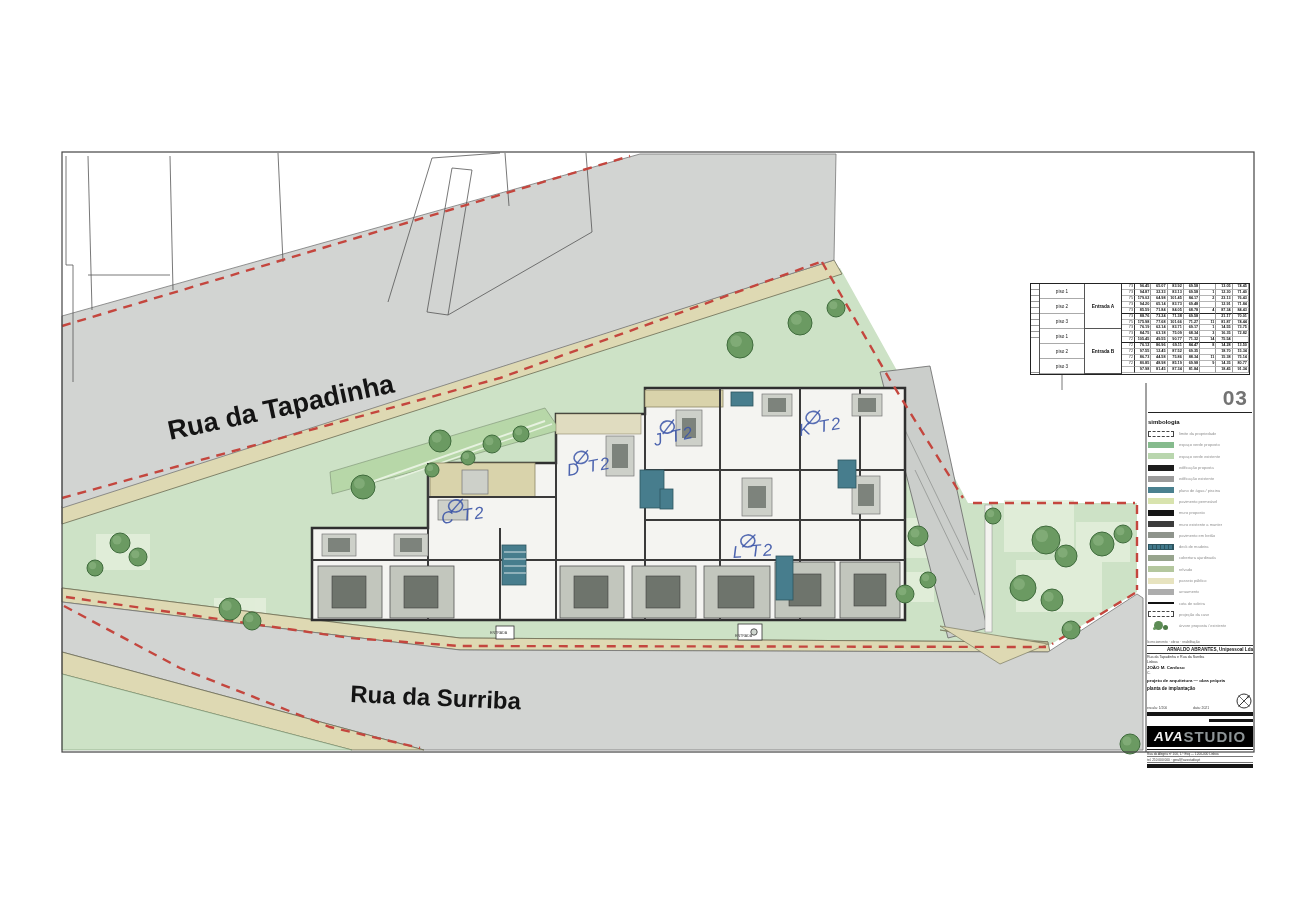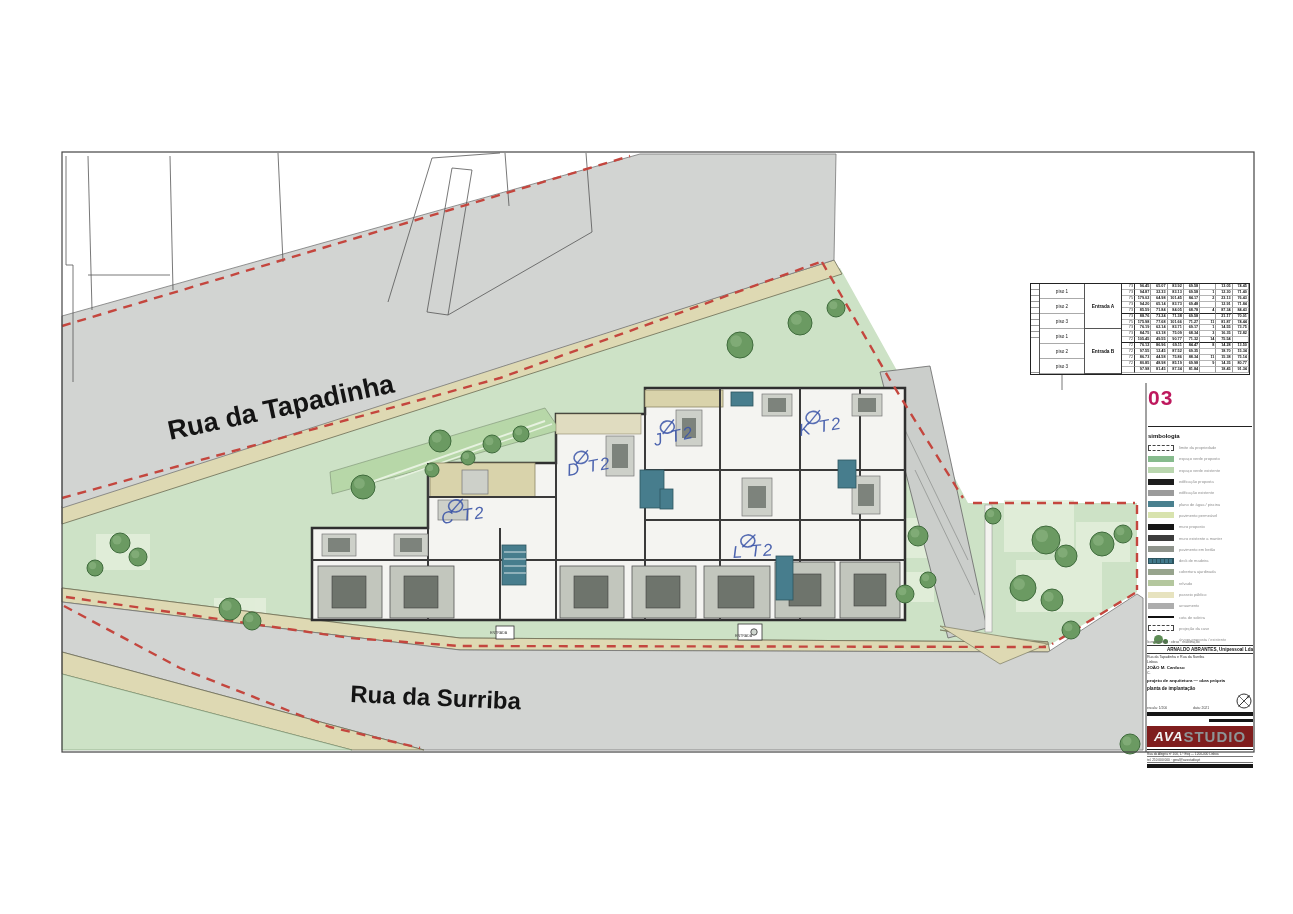--- a/index.html
+++ b/index.html
@@ -26,8 +26,8 @@
 
   
   .legend{position:absolute;left:1148px;top:386px;width:104px;}
-  .sheetno{font-size:21px;font-weight:bold;color:#be185d;text-align:left;letter-spacing:1px;
-           border-bottom:1.4px solid #222;padding-bottom:16px;padding-right:4px;}
+  .sheetno{font-size:21px;font-weight:bold;color:#737373;text-align:right;letter-spacing:1px;
+           border-bottom:1.4px solid #222;padding-bottom:2px;padding-right:4px;}
   .leg-title{font-size:6px;font-weight:bold;color:#111;margin-top:6px;margin-bottom:3px;}
   .leg-item{display:flex;align-items:center;height:11.3px;}
   .sw{width:26px;height:6px;margin-right:5px;flex:0 0 auto;box-sizing:border-box;}

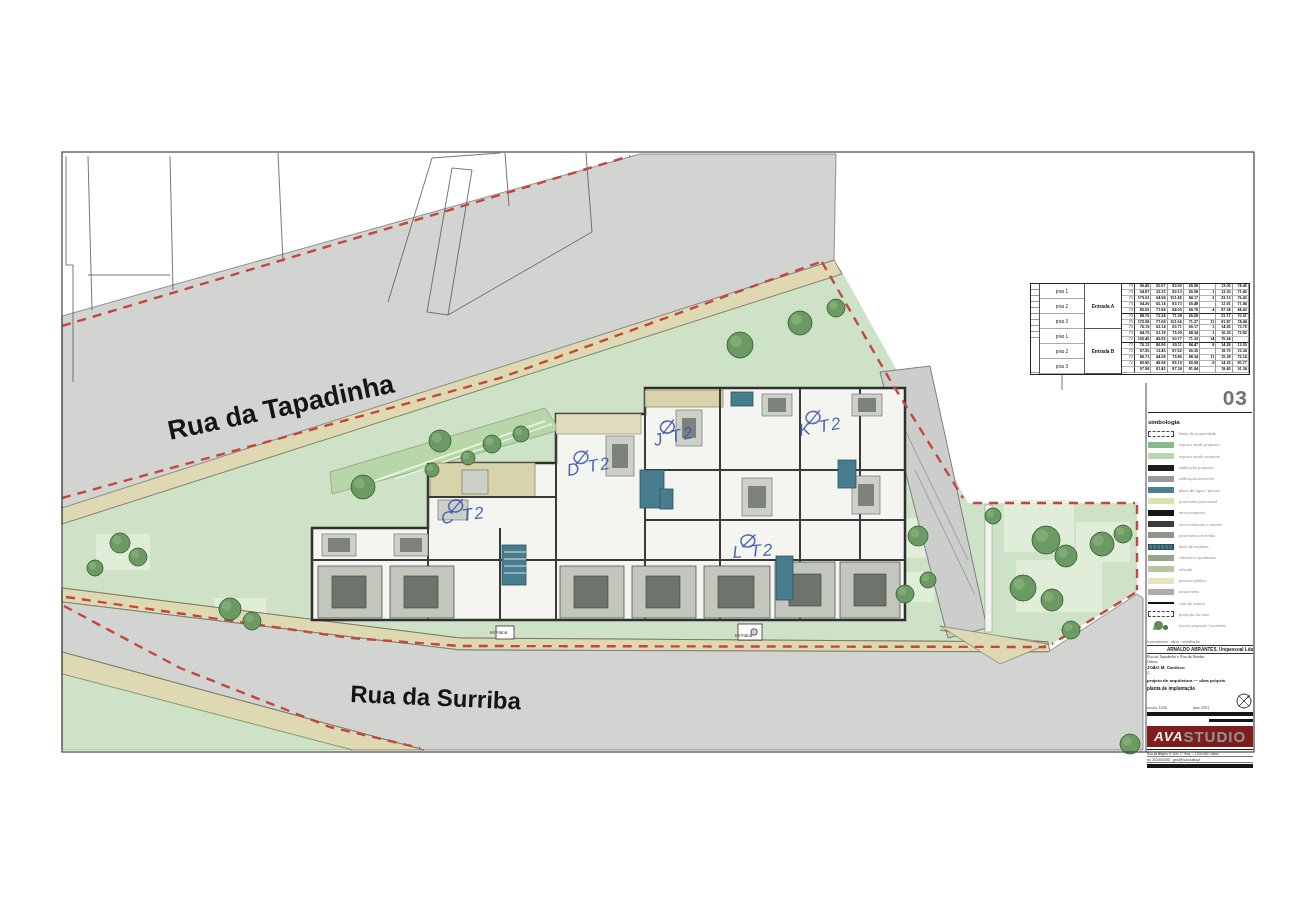--- a/index.html
+++ b/index.html
@@ -52,7 +52,7 @@
           color:#444;margin-top:3px;height:16px;}
   .bar{height:4px;background:#161616;margin-top:2px;}
   .bar-sm{height:3px;width:44px;background:#161616;margin-left:62px;margin-top:3px;}
-  .logo{height:21px;background:#7f1d1d;margin-top:4px;display:flex;align-items:center;
+  .logo{height:21px;background:#000000;margin-top:4px;display:flex;align-items:center;
         justify-content:center;letter-spacing:1px;}
   .logo .ava{color:#f2f2f2;font-weight:bold;font-style:italic;font-size:13.5px;}
   .logo .studio{color:#8d9496;font-size:15px;font-weight:bold;}

